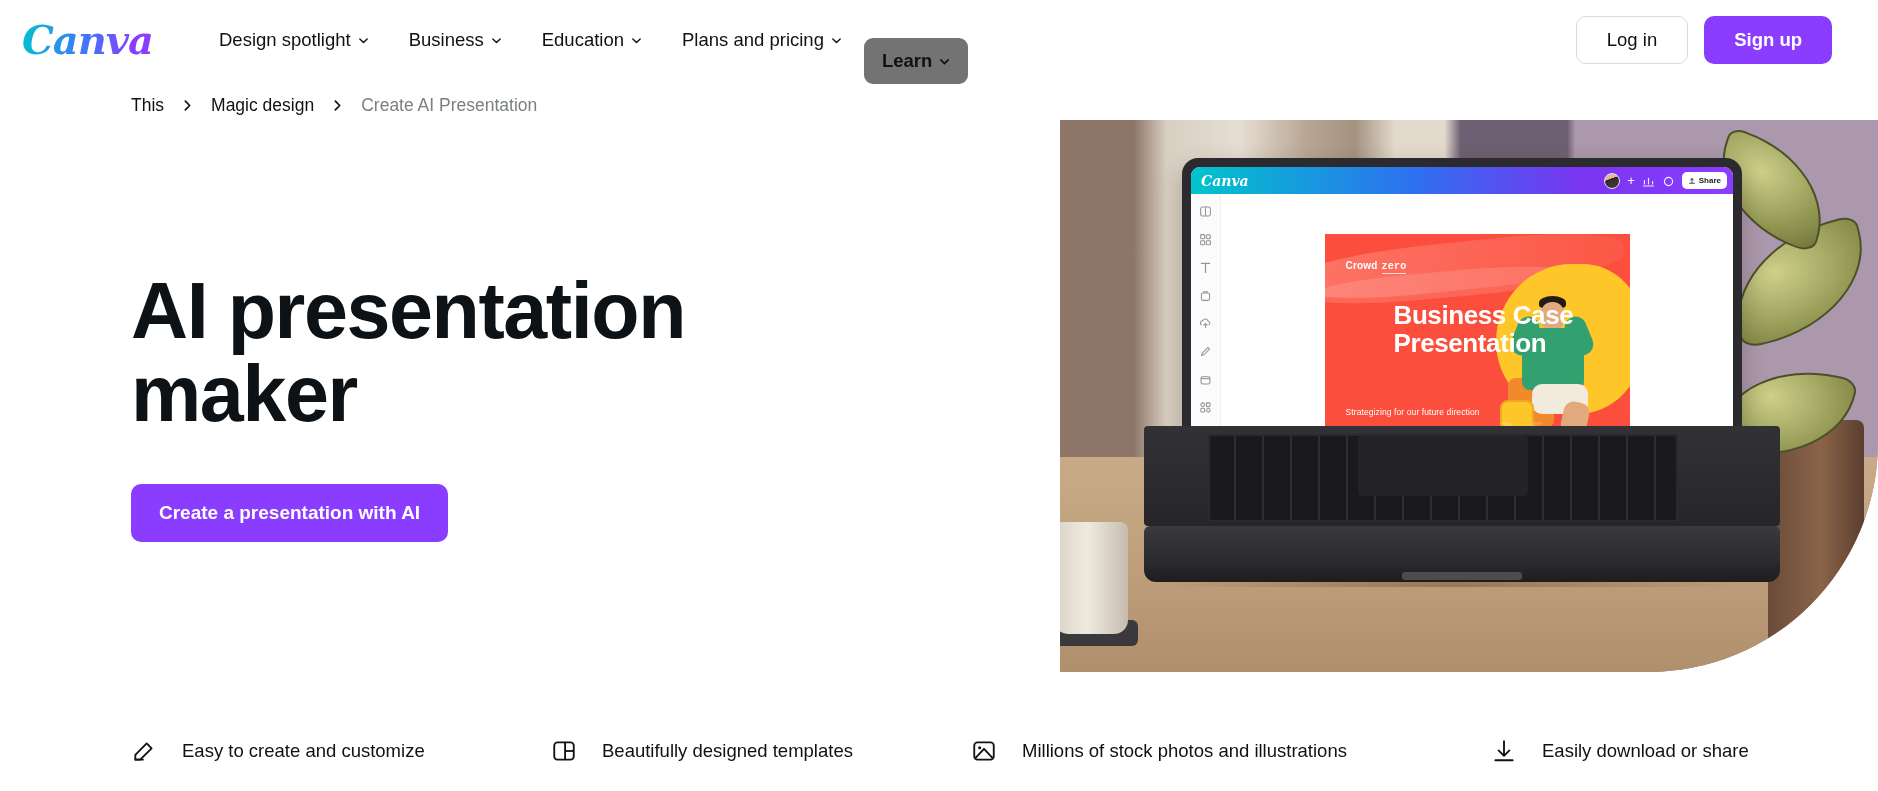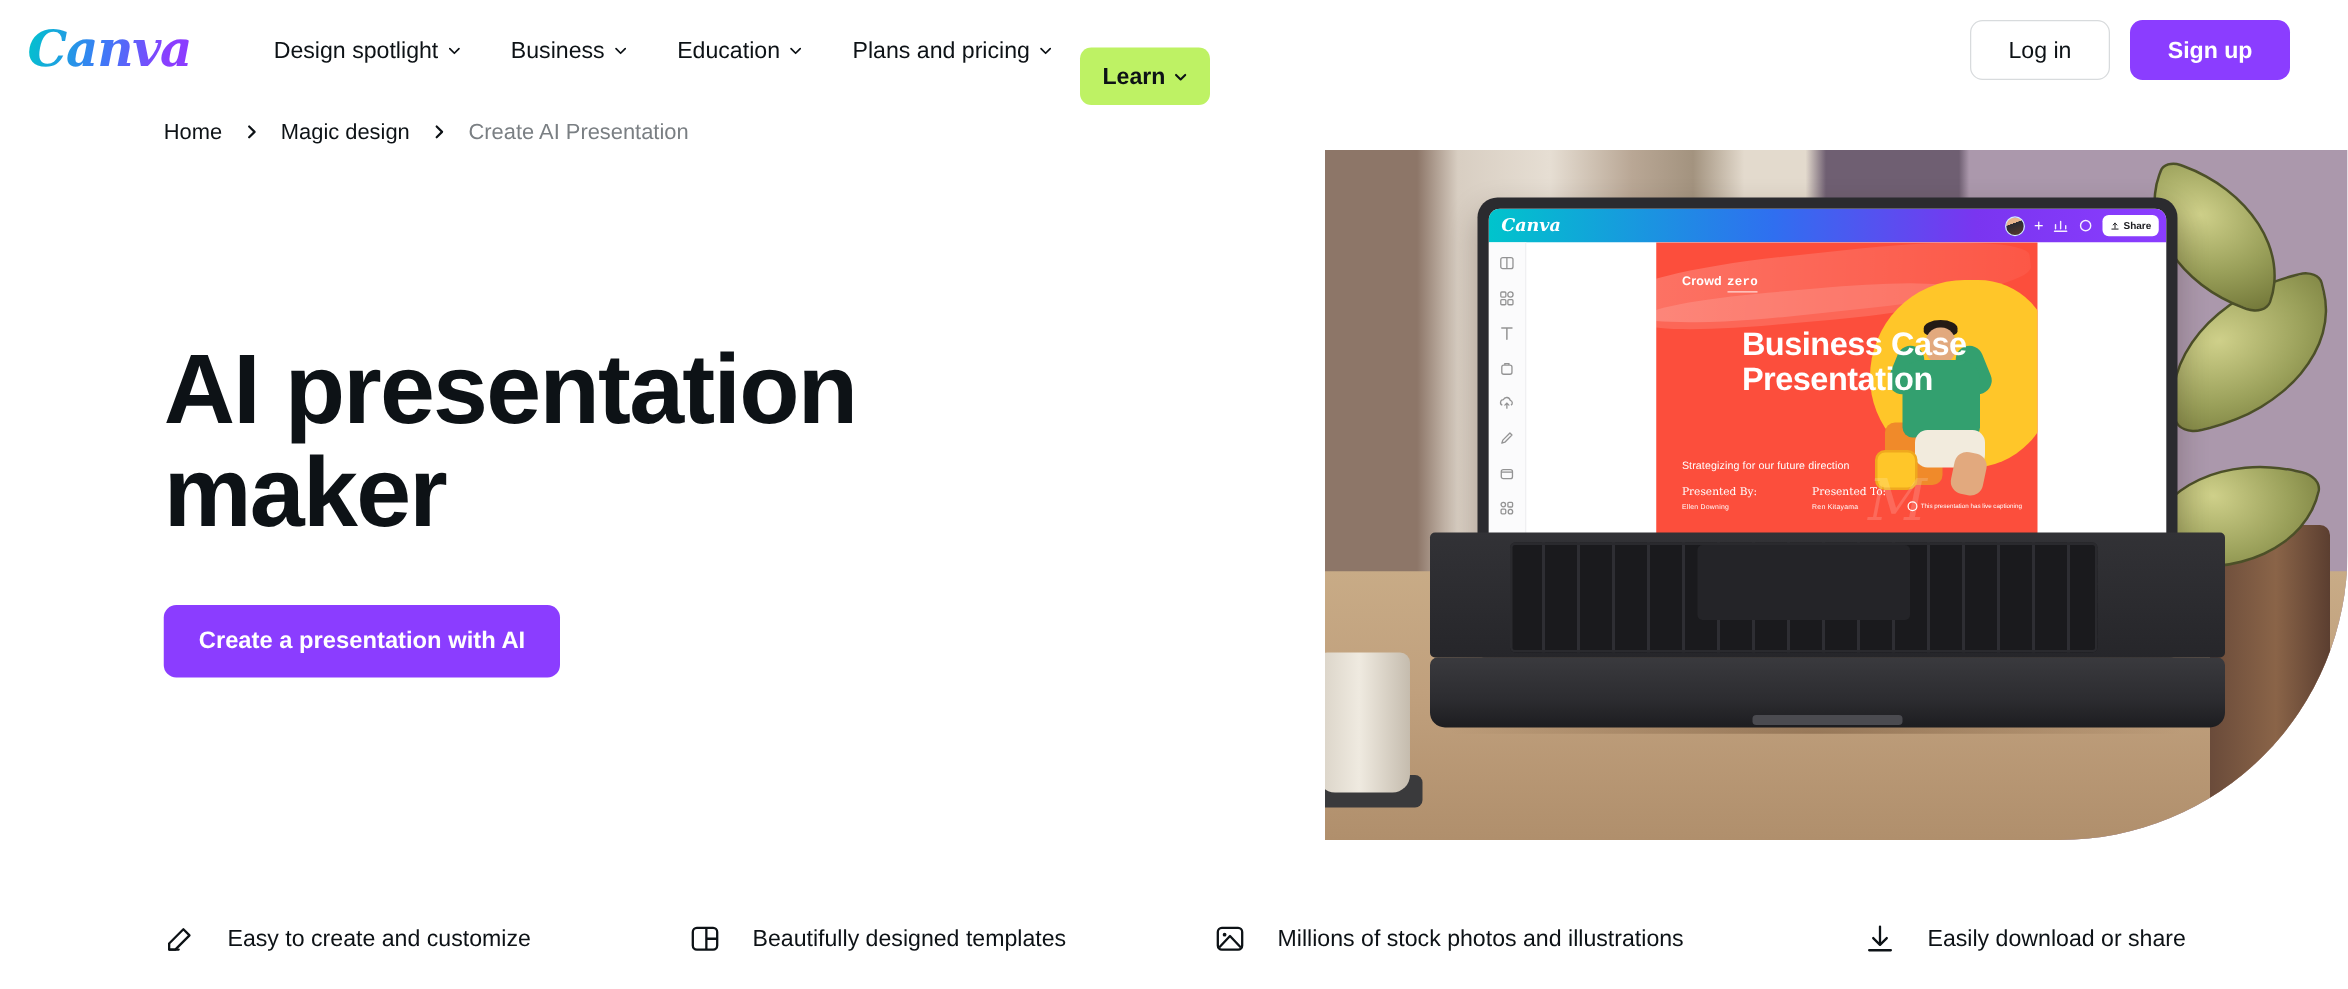--- a/index.html
+++ b/index.html
@@ -43,7 +43,7 @@
     cursor: pointer;
     white-space: nowrap;
   }
-  .nav-item.active { background: #bef264; font-weight: 700; margin-top: 42px; }
+  .nav-item.active { background: #737373; font-weight: 700; margin-top: 42px; }
   .chev { display: inline-block; width: 11px; height: 11px; }
   .chev svg { display: block; }
   .header-right { margin-left: auto; display: flex; align-items: center; gap: 16px; }

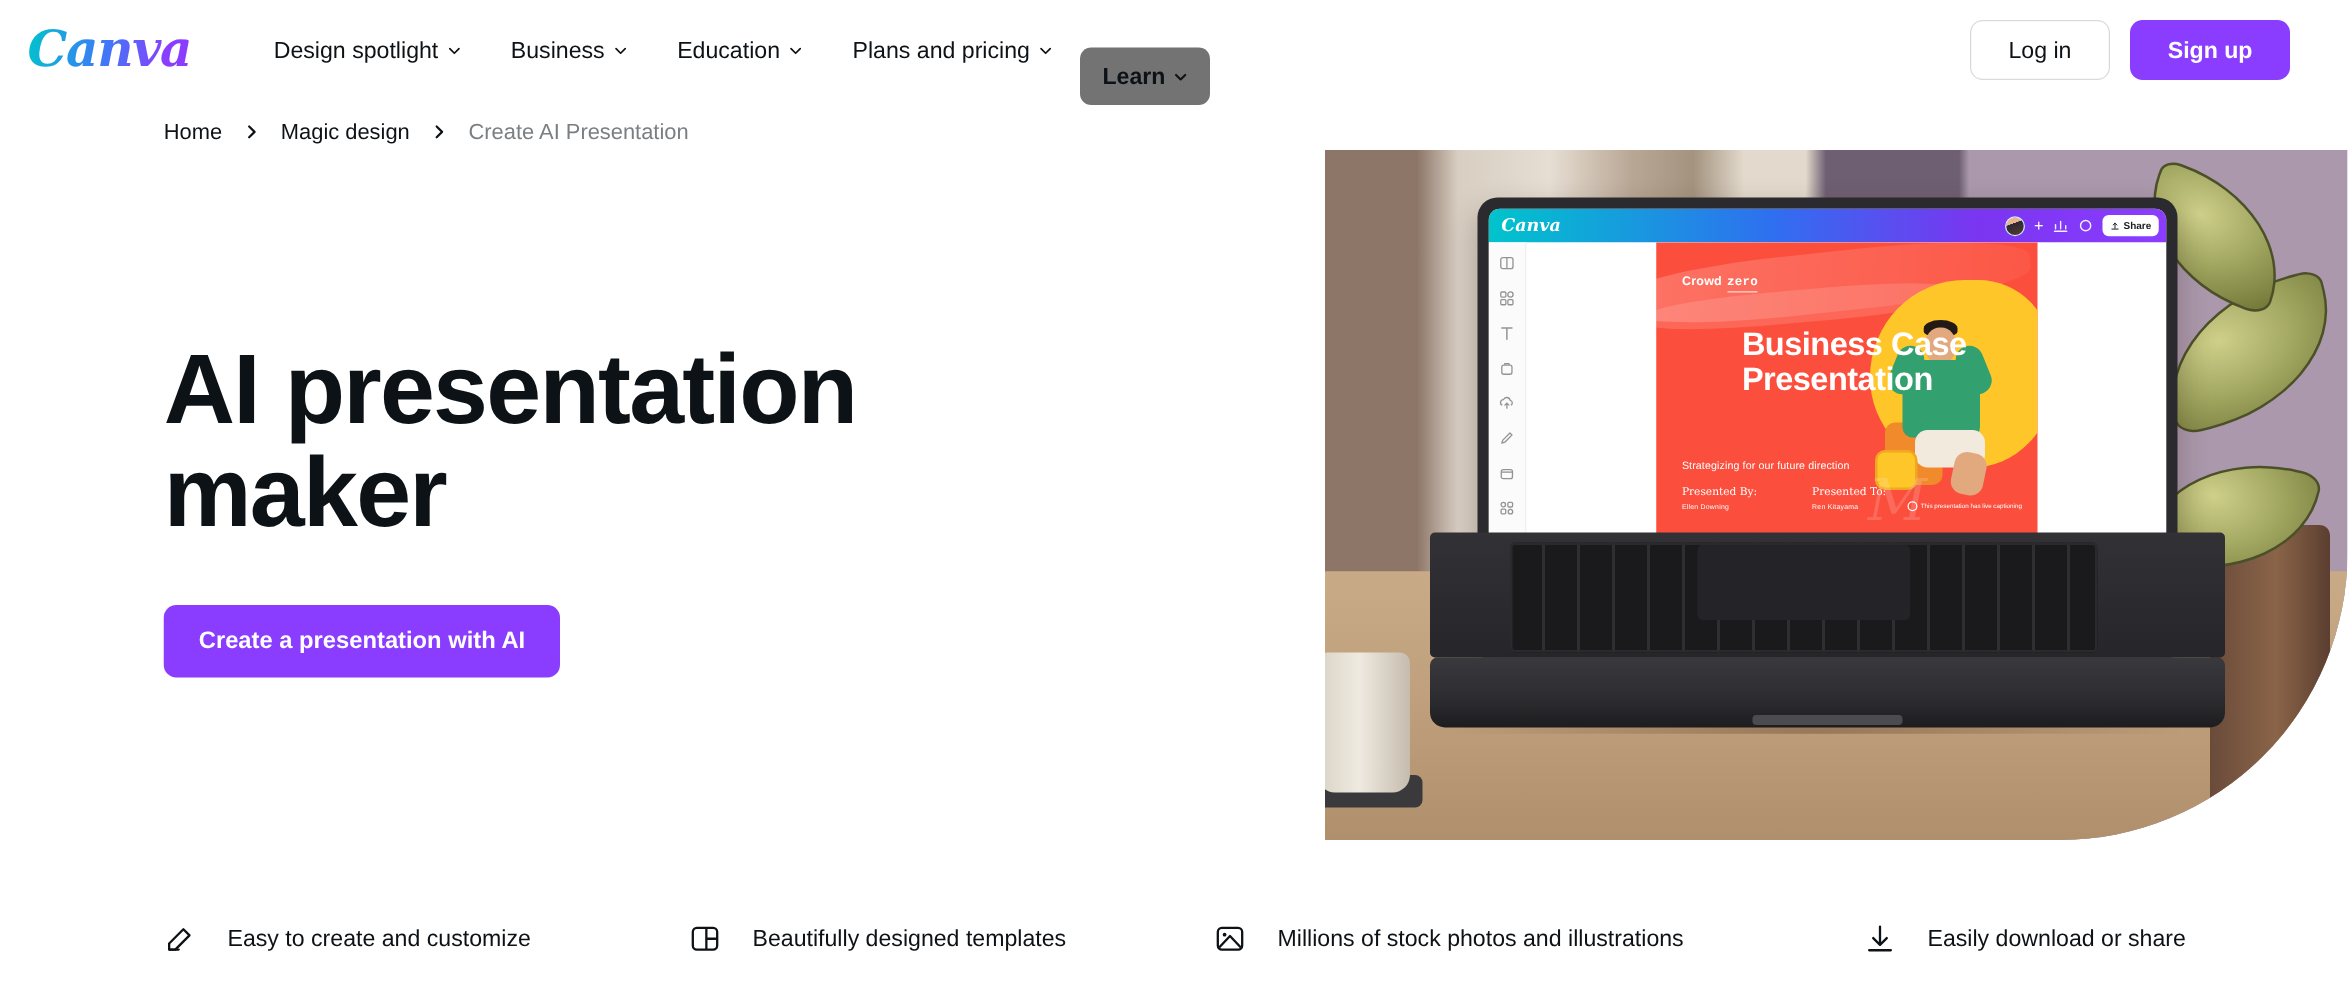--- a/index.html
+++ b/index.html
@@ -394,7 +394,7 @@
 </header>
 
 <nav class="breadcrumb">
-  <span class="crumb">Home</span>
+  <span class="crumb">This</span>
   <span class="crumb-sep">
     <svg viewBox="0 0 12 12" width="13" height="13">
         <path d="M4 2l4 4-4 4" fill="none" stroke="#0d1216" stroke-width="1.6" stroke-linecap="round" stroke-linejoin="round"></path>

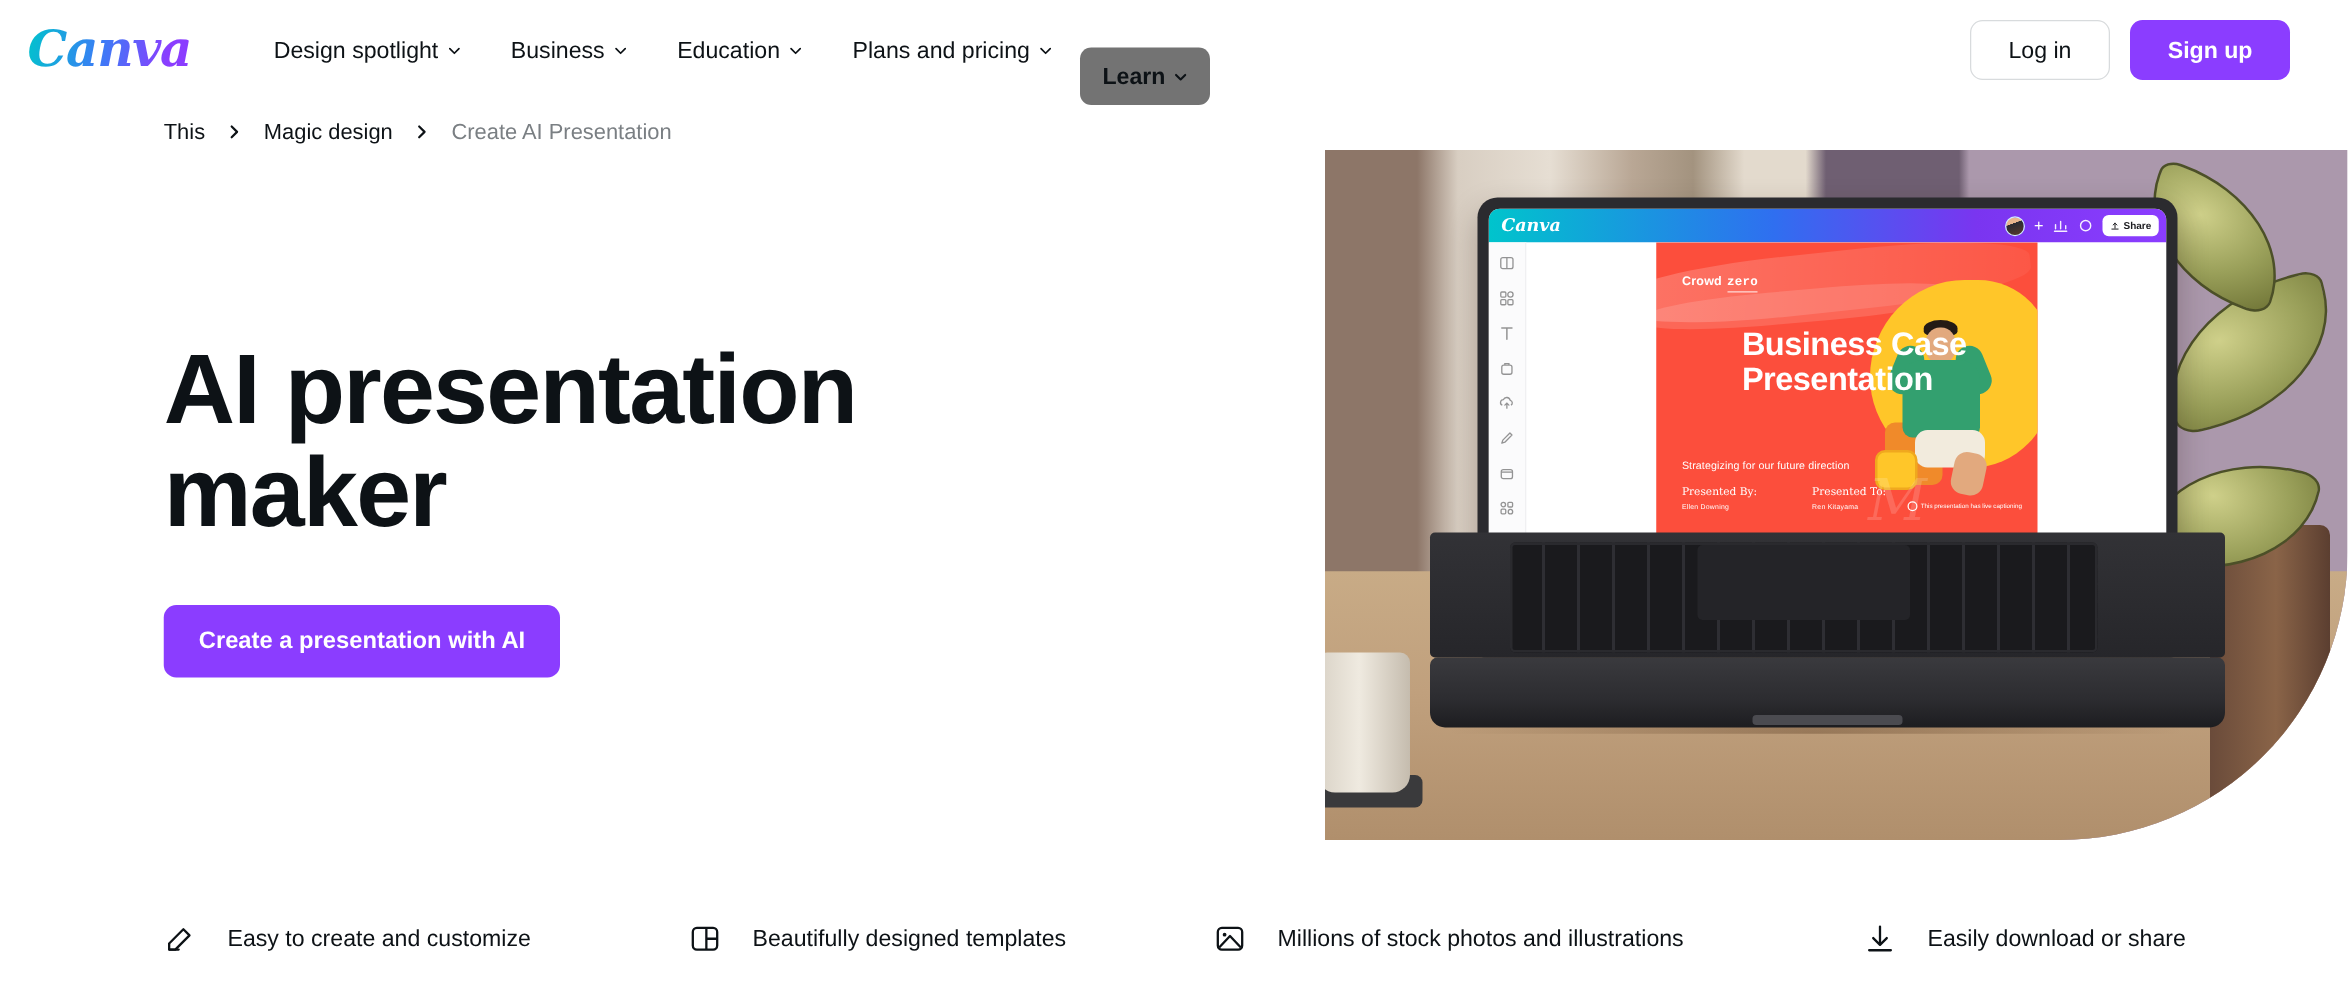--- a/index.html
+++ b/index.html
@@ -220,7 +220,7 @@
     display: flex; align-items: center; justify-content: center;
     color: #8b3dff; font-size: 10px; line-height: 1;
   }
-  .canvas-area { flex: 1; position: relative; display: flex; justify-content: center; }
+  .canvas-area { flex: 1; position: relative; display: flex; align-items: center; justify-content: center; }
   .slide {
     width: 305px; height: 241px;
     background: #fc4e3c;

